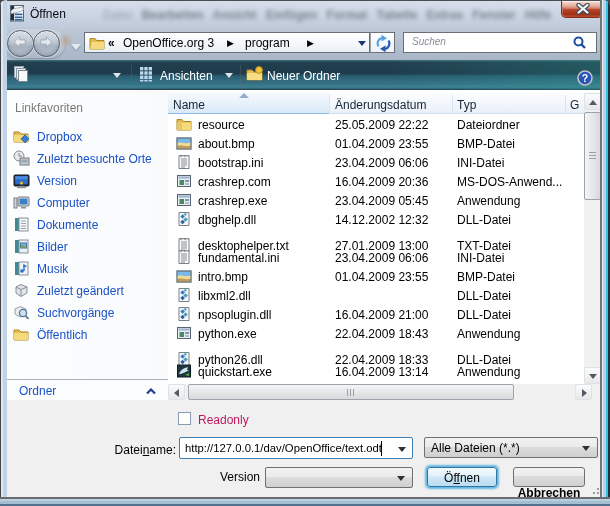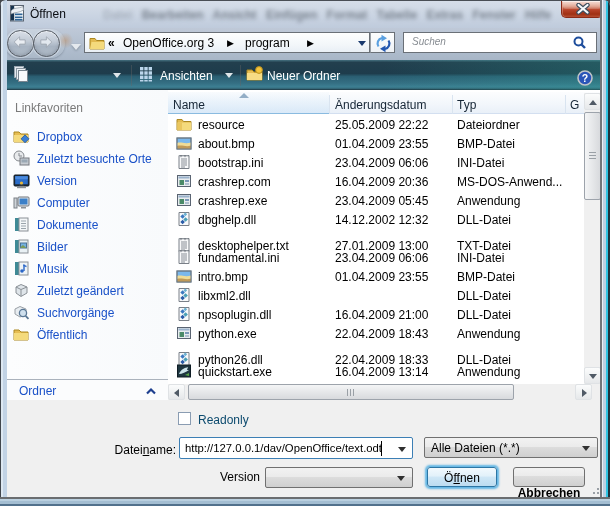--- a/index.html
+++ b/index.html
@@ -503,7 +503,7 @@
 
   <div class="a" id="bottom">
     <div style="position:absolute;left:175px;top:12px;width:13px;height:13px;background:#fff;border:1px solid #8a9cb2;"></div>
-    <div class="lab" style="left:195px;top:13px;color:#0c4a6e;">Readonly</div>
+    <div class="lab" style="left:195px;top:13px;color:#be185d;">Readonly</div>
     <div class="lab" style="left:100px;top:43px;width:73px;text-align:right;">Datei<u>n</u>ame:</div>
     <div class="combo" style="left:176px;top:37px;width:234px;height:22px;border:1px solid #3c7fb5;border-radius:2px;">
       <div style="position:absolute;left:5px;top:4px;font-size:11.3px;">http://127.0.0.1/dav/OpenOffice/text.odt</div>

